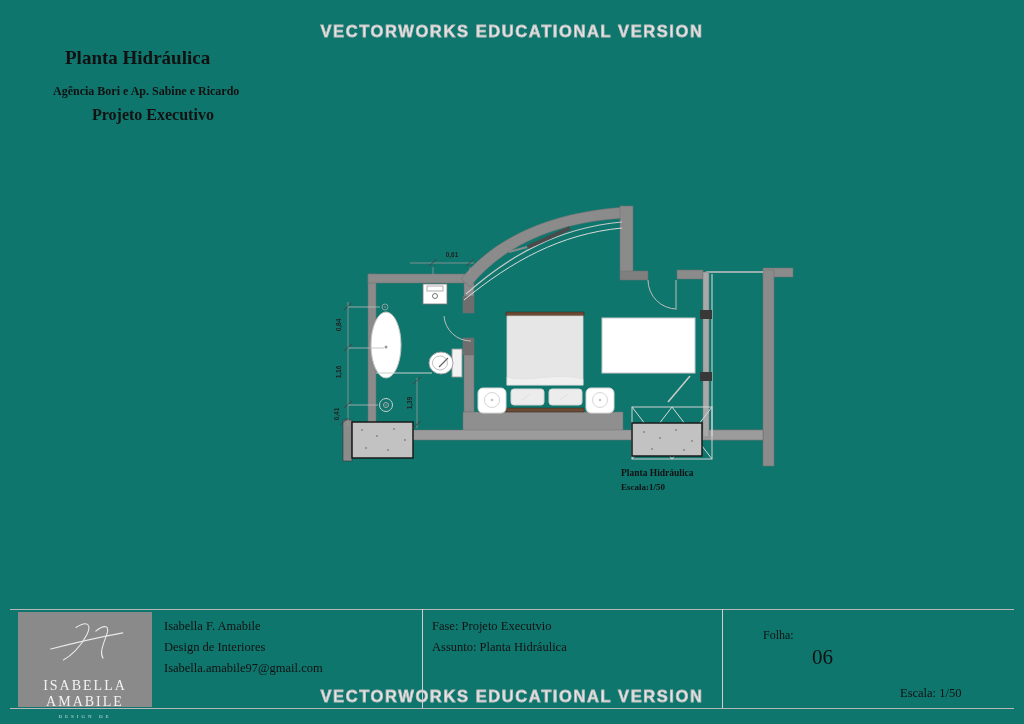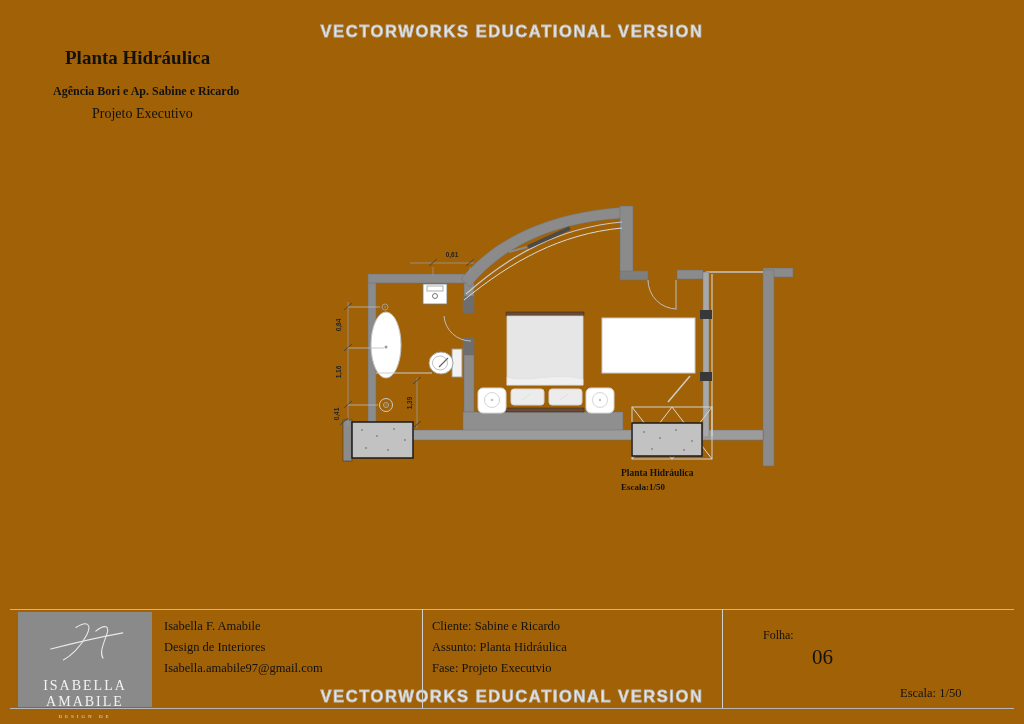--- a/index.html
+++ b/index.html
@@ -5,7 +5,7 @@
   * { margin:0; padding:0; box-sizing:border-box; }
   html,body { width:1024px; height:724px; background:#ffffff; overflow:hidden;
               font-family:"Liberation Serif", serif; }
-  .page { position:relative; width:1024px; height:724px; background:#a16207; }
+  .page { position:relative; width:1024px; height:724px; background:#0f766e; }
 
   
   .watermark { position:absolute; left:50%; transform:translateX(-50%);

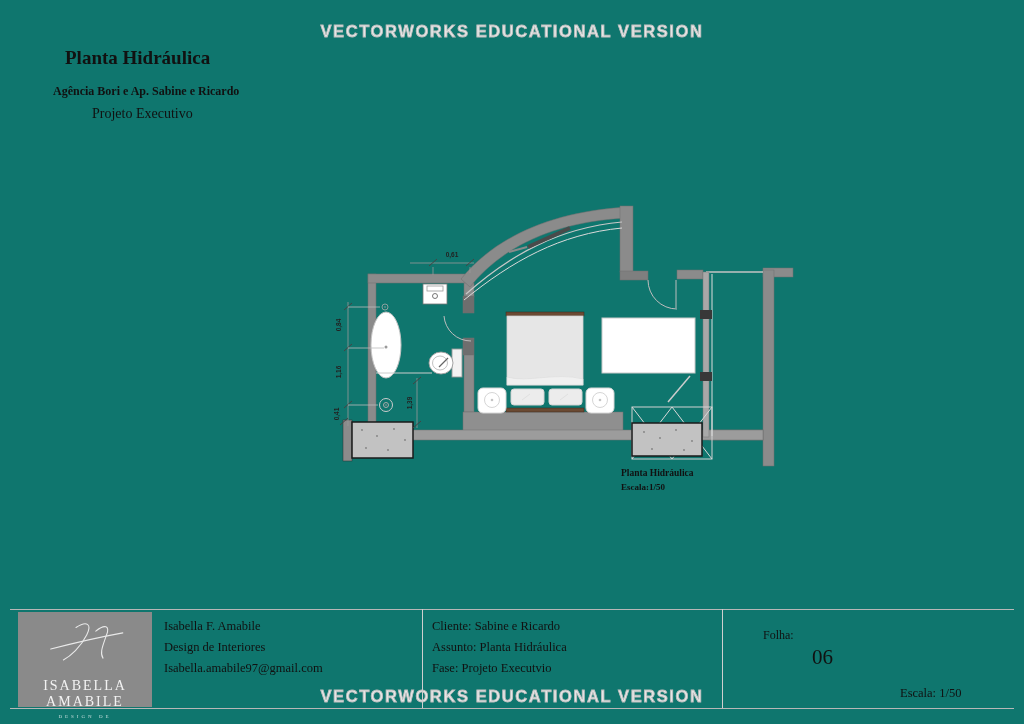--- a/index.html
+++ b/index.html
@@ -19,7 +19,7 @@
   
   .sheet-title    { position:absolute; left:65px; top:47px;  font-size:19px;   font-weight:600; color:#111; }
   .sheet-subtitle { position:absolute; left:53px; top:84px;  font-size:12px;   font-weight:600; color:#111; }
-  .sheet-phase    { position:absolute; left:92px; top:106px; font-size:14px; font-weight:400; color:#111; }
+  .sheet-phase    { position:absolute; left:92px; top:106px; font-size:16px; font-weight:700; color:#111; }
 
   
   .plan-svg { position:absolute; left:0; top:0; width:1024px; height:724px; z-index:2; }

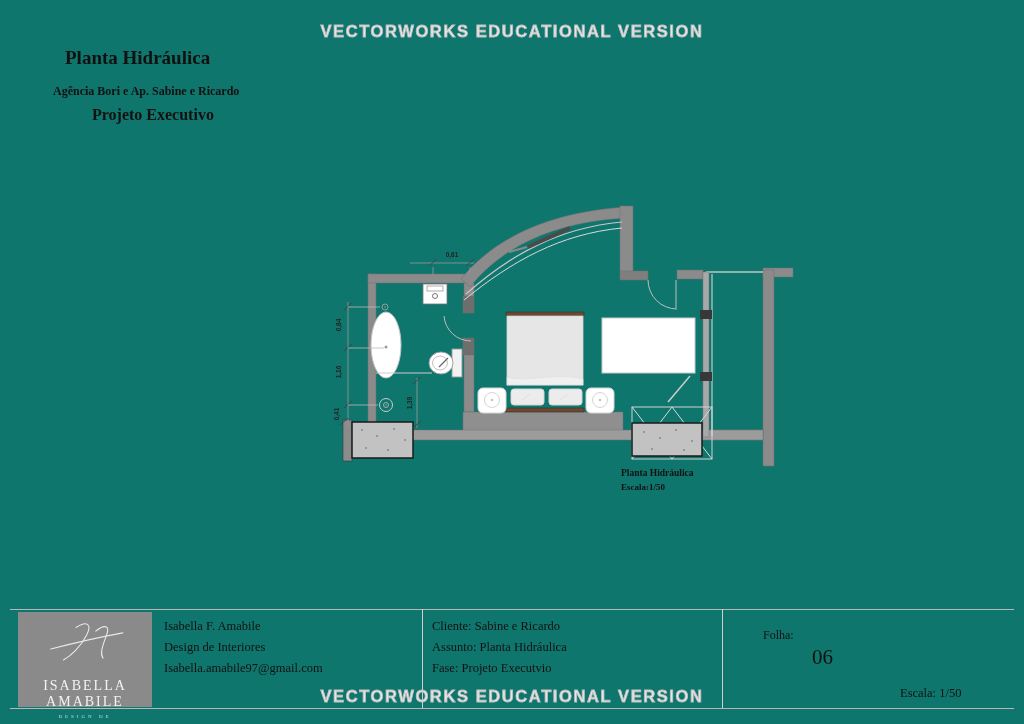--- a/index.html
+++ b/index.html
@@ -253,7 +253,6 @@
   </div>
 
   <div class="tb-col tb-project">
-    <div>Cliente: Sabine e Ricardo</div>
     <div>Assunto: Planta Hidráulica</div>
     <div>Fase: Projeto Executvio</div>
   </div>

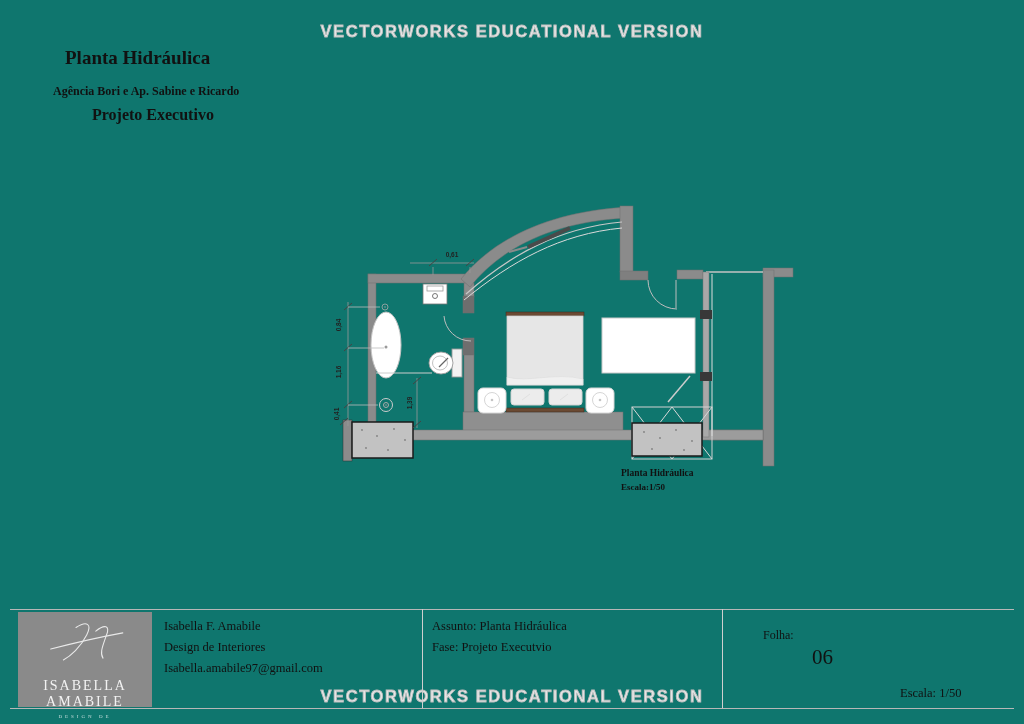--- a/index.html
+++ b/index.html
@@ -253,8 +253,8 @@
   </div>
 
   <div class="tb-col tb-project">
+    <div>Fase: Projeto Executvio</div>
     <div>Assunto: Planta Hidráulica</div>
-    <div>Fase: Projeto Executvio</div>
   </div>
 
   <div class="folha-label">Folha:</div>

